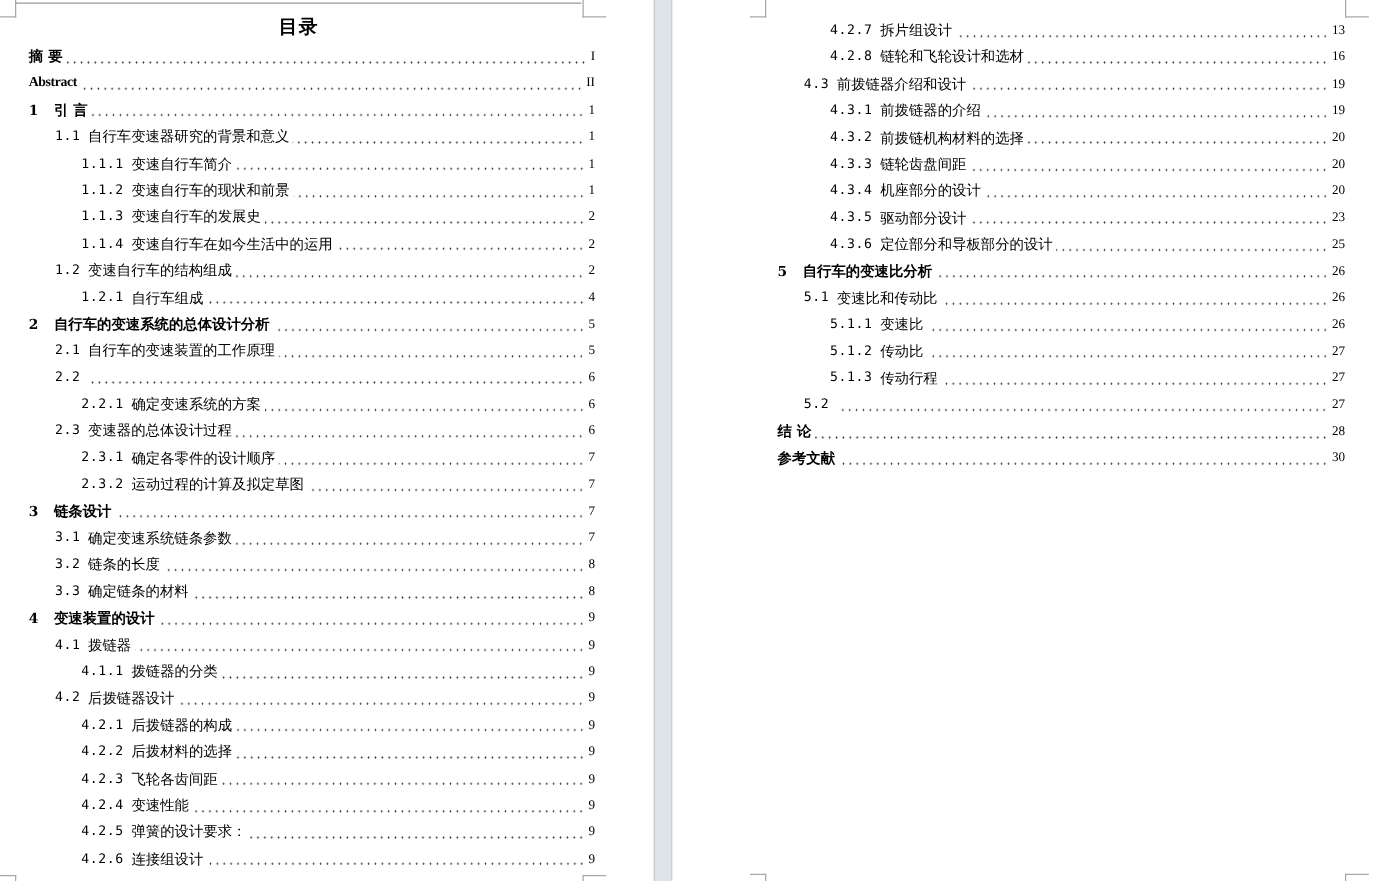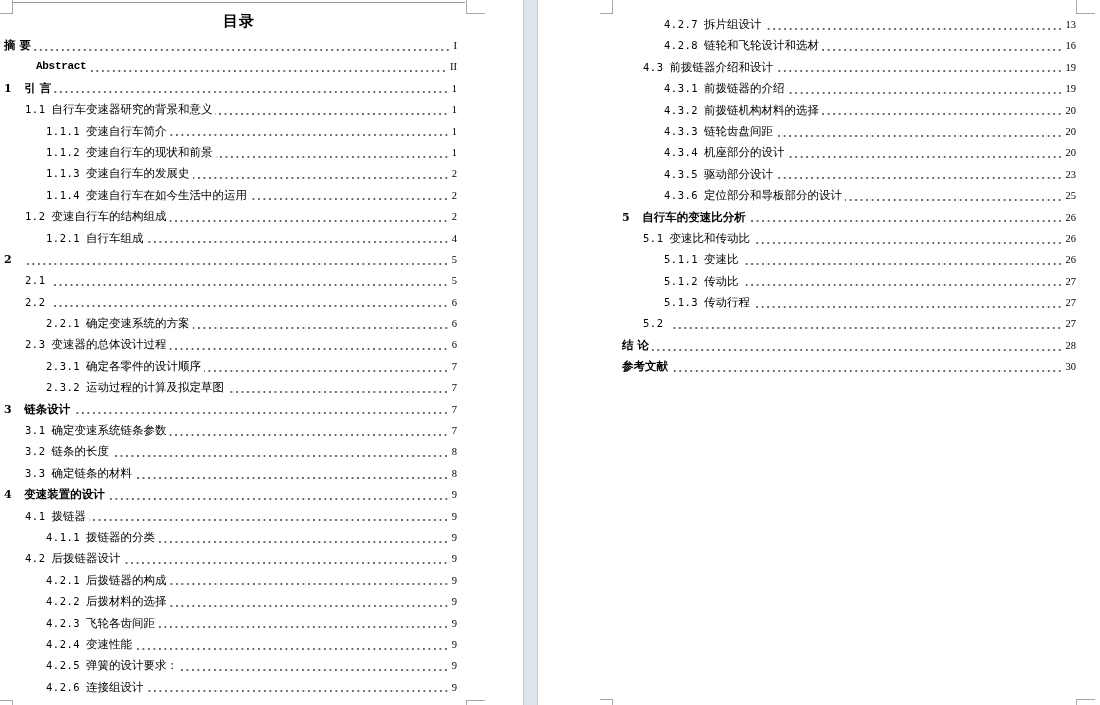--- a/index.html
+++ b/index.html
@@ -70,7 +70,7 @@
       padding: 0;
       list-style: none;
     }
-    .toc-left { left: 4px; top: 35px; width: 453px; }
+    .toc-left { left: 23px; top: 35px; width: 453px; }
     .toc-right { left: 622px; top: 14px; width: 454px; }
     .toc-row {
       position: relative;

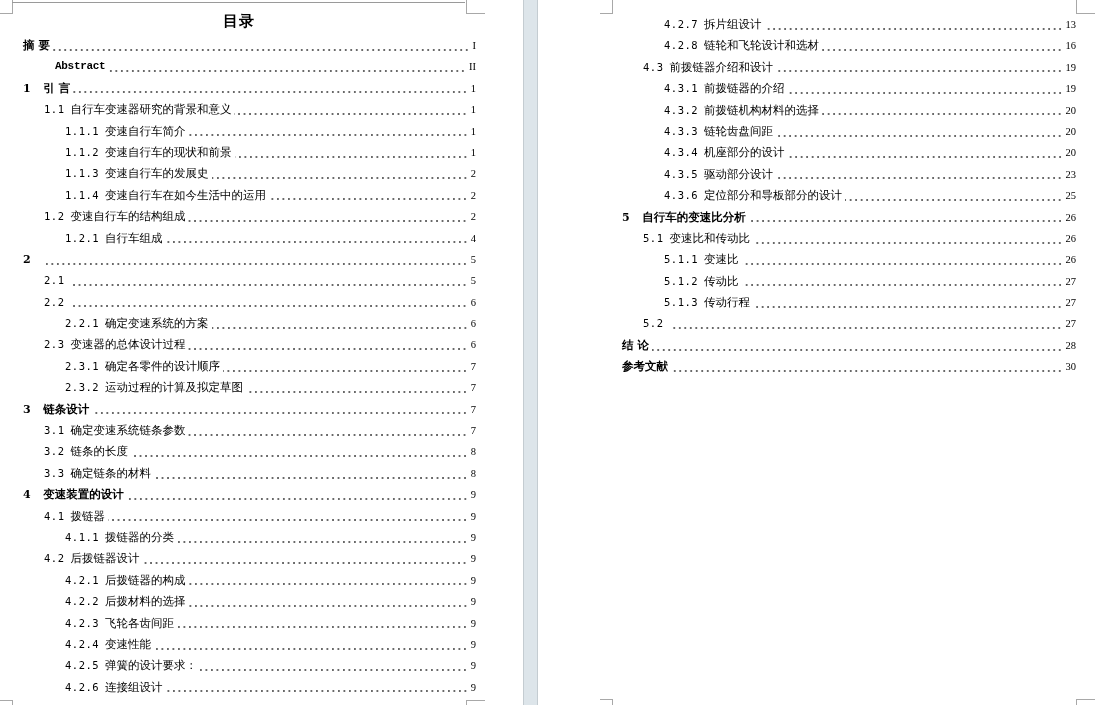--- a/index.html
+++ b/index.html
@@ -93,7 +93,7 @@
     }
     .toc-row.lvl0 .toc-num { margin-right: 12px; font-family: "DejaVu Serif", serif; font-size: 11px; }
     .toc-text { flex: 0 0 auto; }
-    .toc-row.serif .toc-text { font-family: Liberation Mono, monospace; font-size: 11px; letter-spacing: -0.3px; margin-left: 32px; }
+    .toc-row.serif .toc-text { font-family: Liberation Serif, serif; font-size: 11px; letter-spacing: -0.3px; }
     .toc-dots {
       flex: 1 1 auto;
       margin: 0 3px;

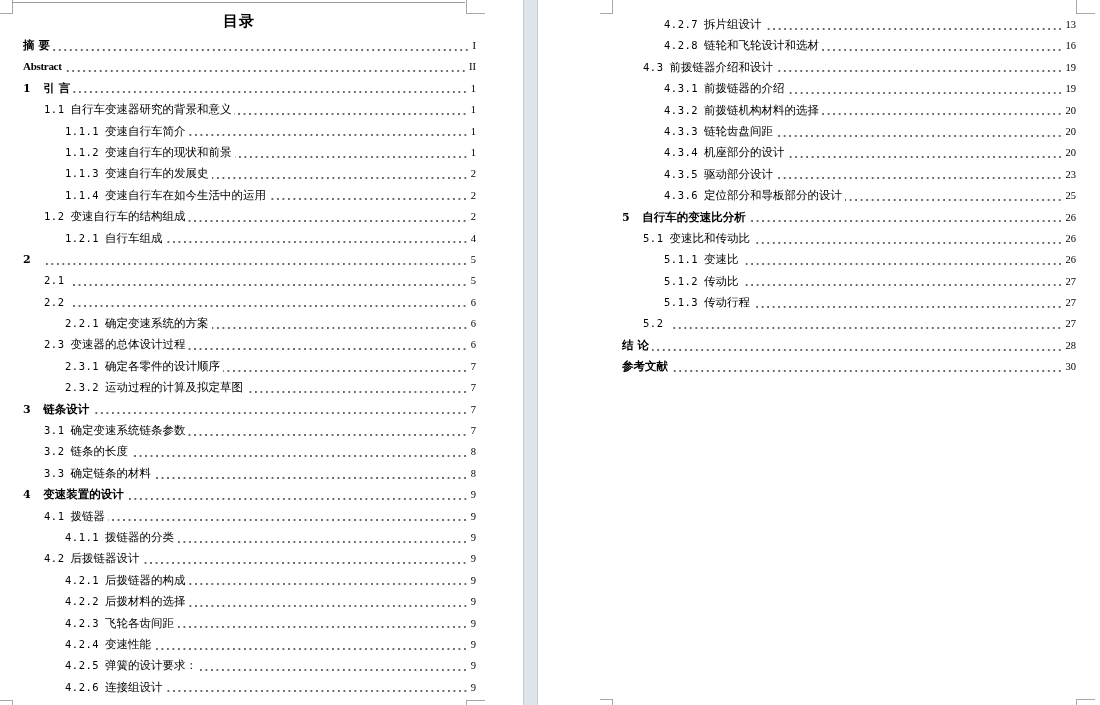--- a/index.html
+++ b/index.html
@@ -182,6 +182,7 @@
         </li>
         <li class="toc-row lvl0">
           <span class="toc-num">2</span>
+          <span class="toc-text">自行车的变速系统的总体设计分析</span>
           <span class="toc-dots"></span>
           <span class="toc-page">5</span>
         </li>

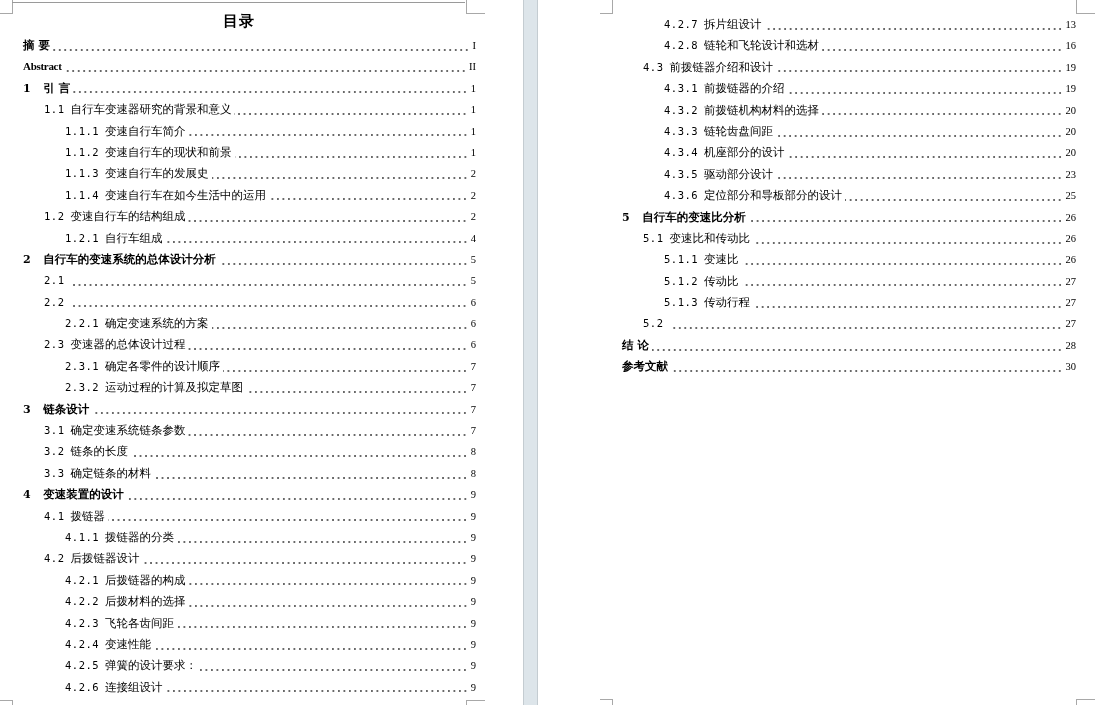--- a/index.html
+++ b/index.html
@@ -188,6 +188,7 @@
         </li>
         <li class="toc-row lvl1">
           <span class="toc-num">2.1</span>
+          <span class="toc-text">自行车的变速装置的工作原理</span>
           <span class="toc-dots"></span>
           <span class="toc-page">5</span>
         </li>

